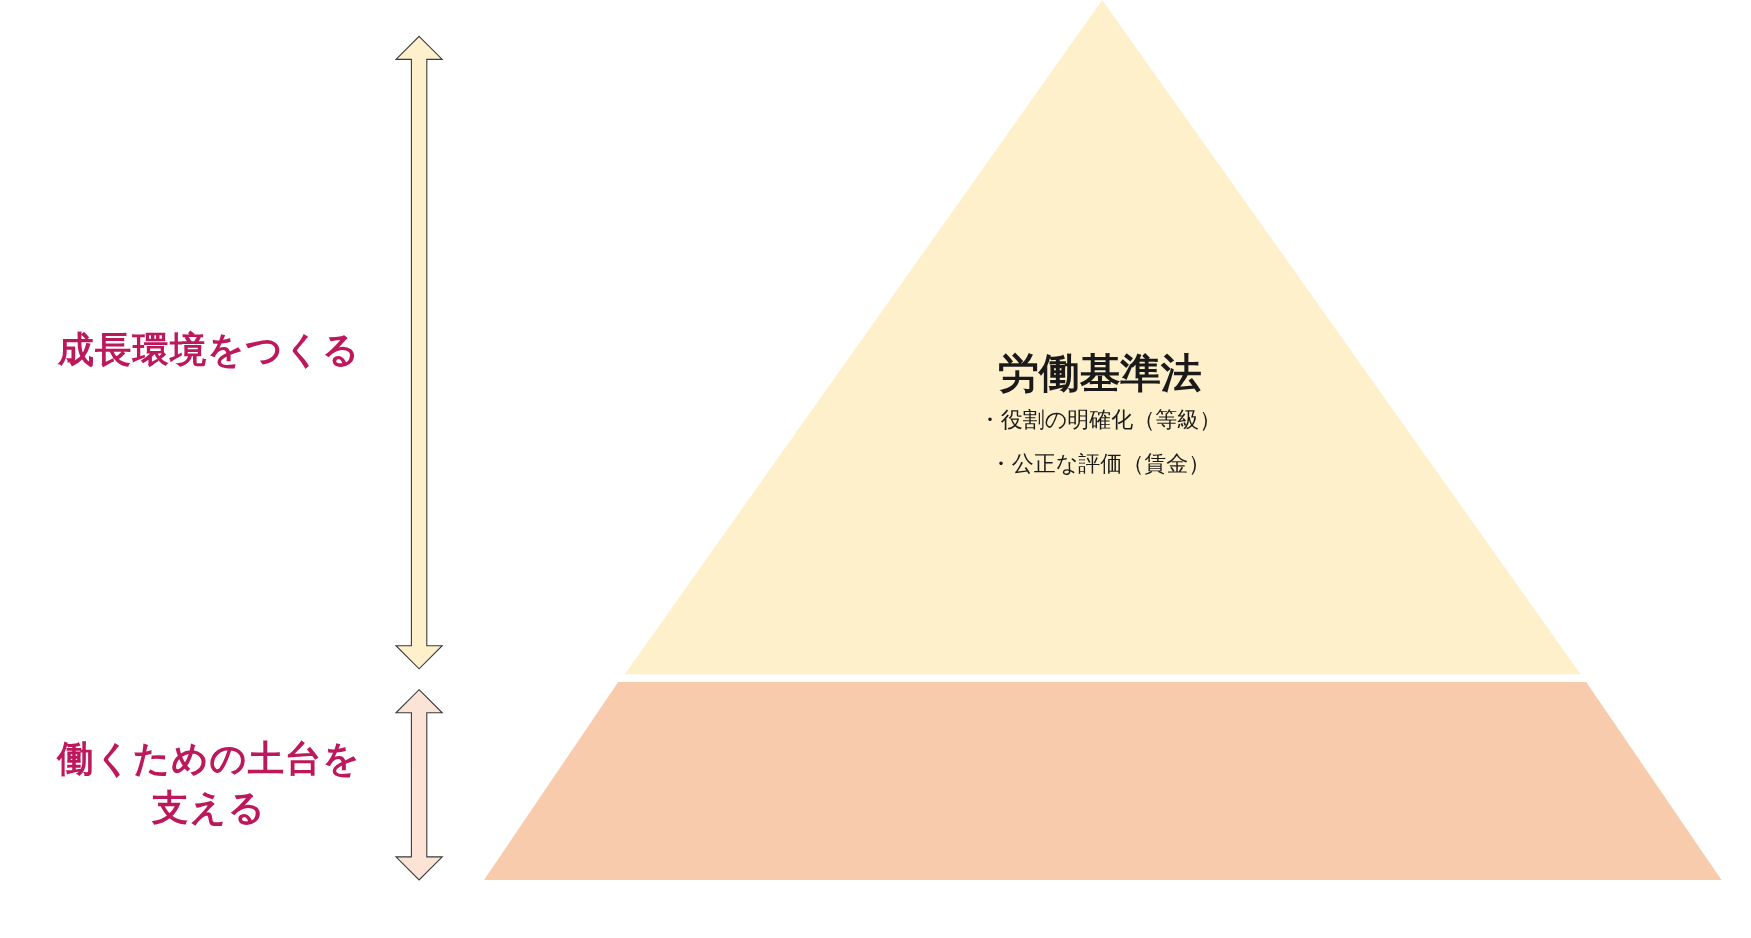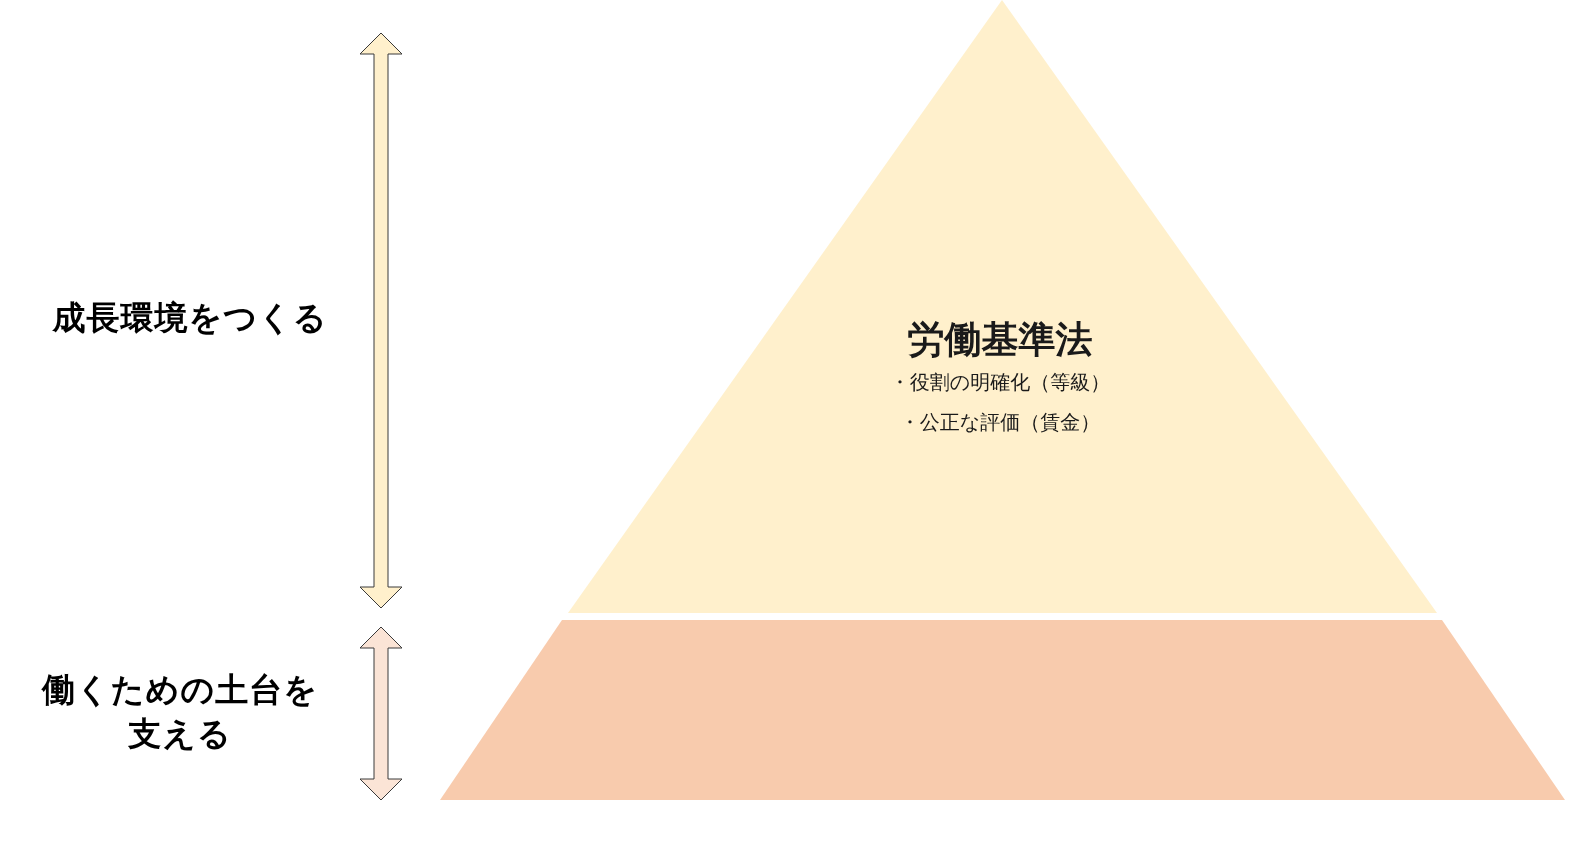--- a/index.html
+++ b/index.html
@@ -7,7 +7,7 @@
          font-family: "DejaVu Sans", "Liberation Sans", sans-serif; }
   .stage { position:absolute; left:0; top:0; width:1592px; height:853px; }
   svg.shapes { position:absolute; left:0; top:0; }
-  .side-label { position:absolute; color:#000000; font-weight:bold; font-size:33px;
+  .side-label { position:absolute; color:#be185d; font-weight:bold; font-size:33px;
                 text-align:center; line-height:44px; letter-spacing:1px; }
   .label-top { left:10px; top:296px; width:360px; }
   .label-bottom { left:0; top:668px; width:360px; }

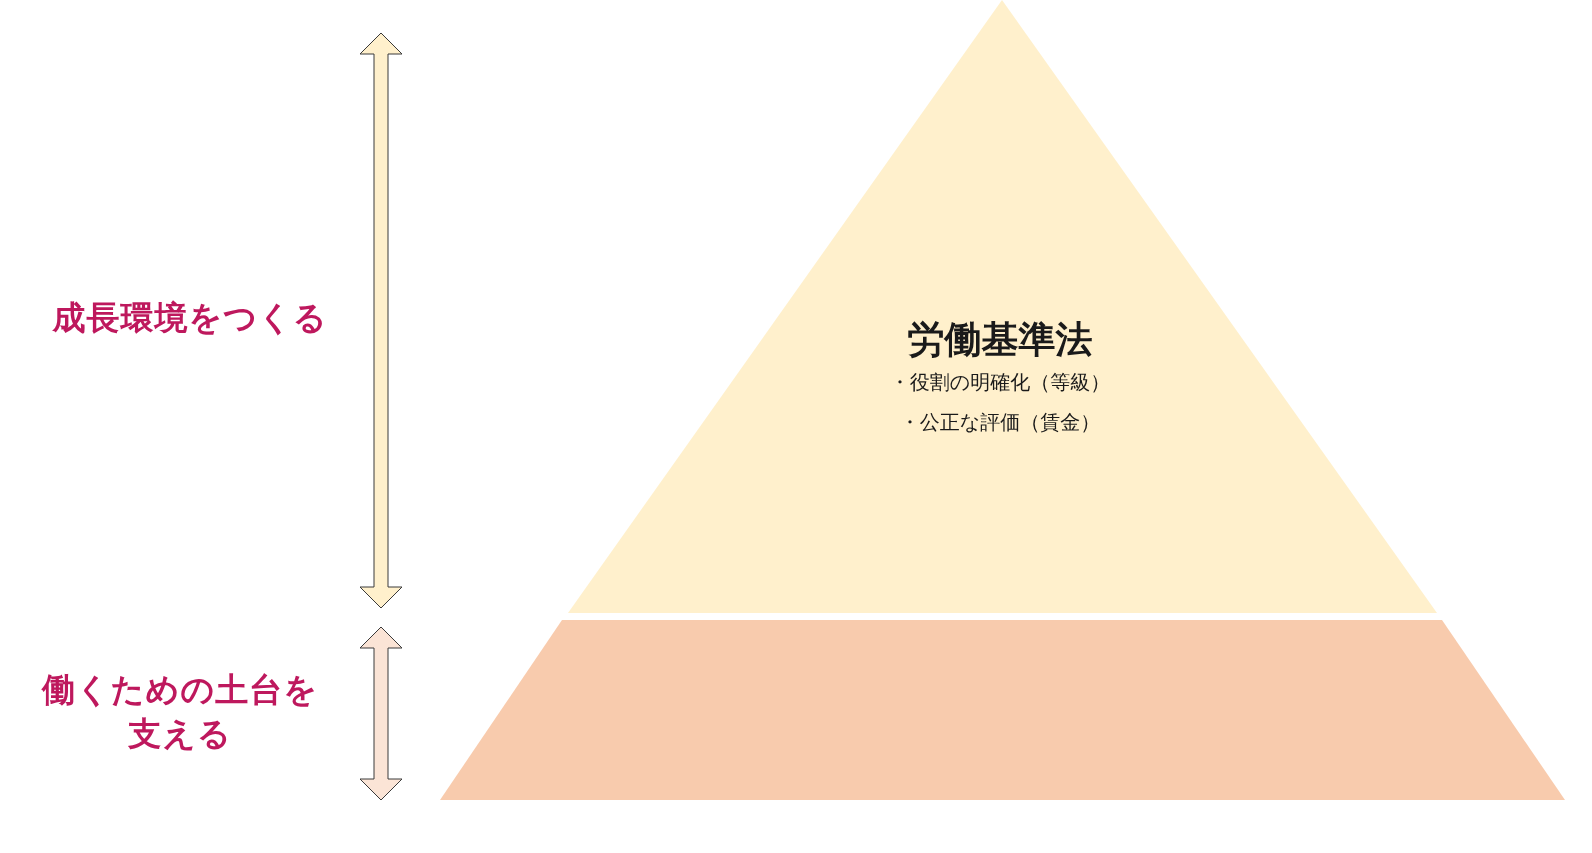--- a/index.html
+++ b/index.html
@@ -10,7 +10,7 @@
   .side-label { position:absolute; color:#be185d; font-weight:bold; font-size:33px;
                 text-align:center; line-height:44px; letter-spacing:1px; }
   .label-top { left:10px; top:296px; width:360px; }
-  .label-bottom { left:0; top:668px; width:360px; }
+  .label-bottom { left:10px; top:668px; width:360px; }
   .tier-text { position:absolute; text-align:center; color:#1a1a1a; }
   .tier-top { left:700px; top:316px; width:600px; }
   .tier-bottom { left:500px; top:664px; width:1000px; }

